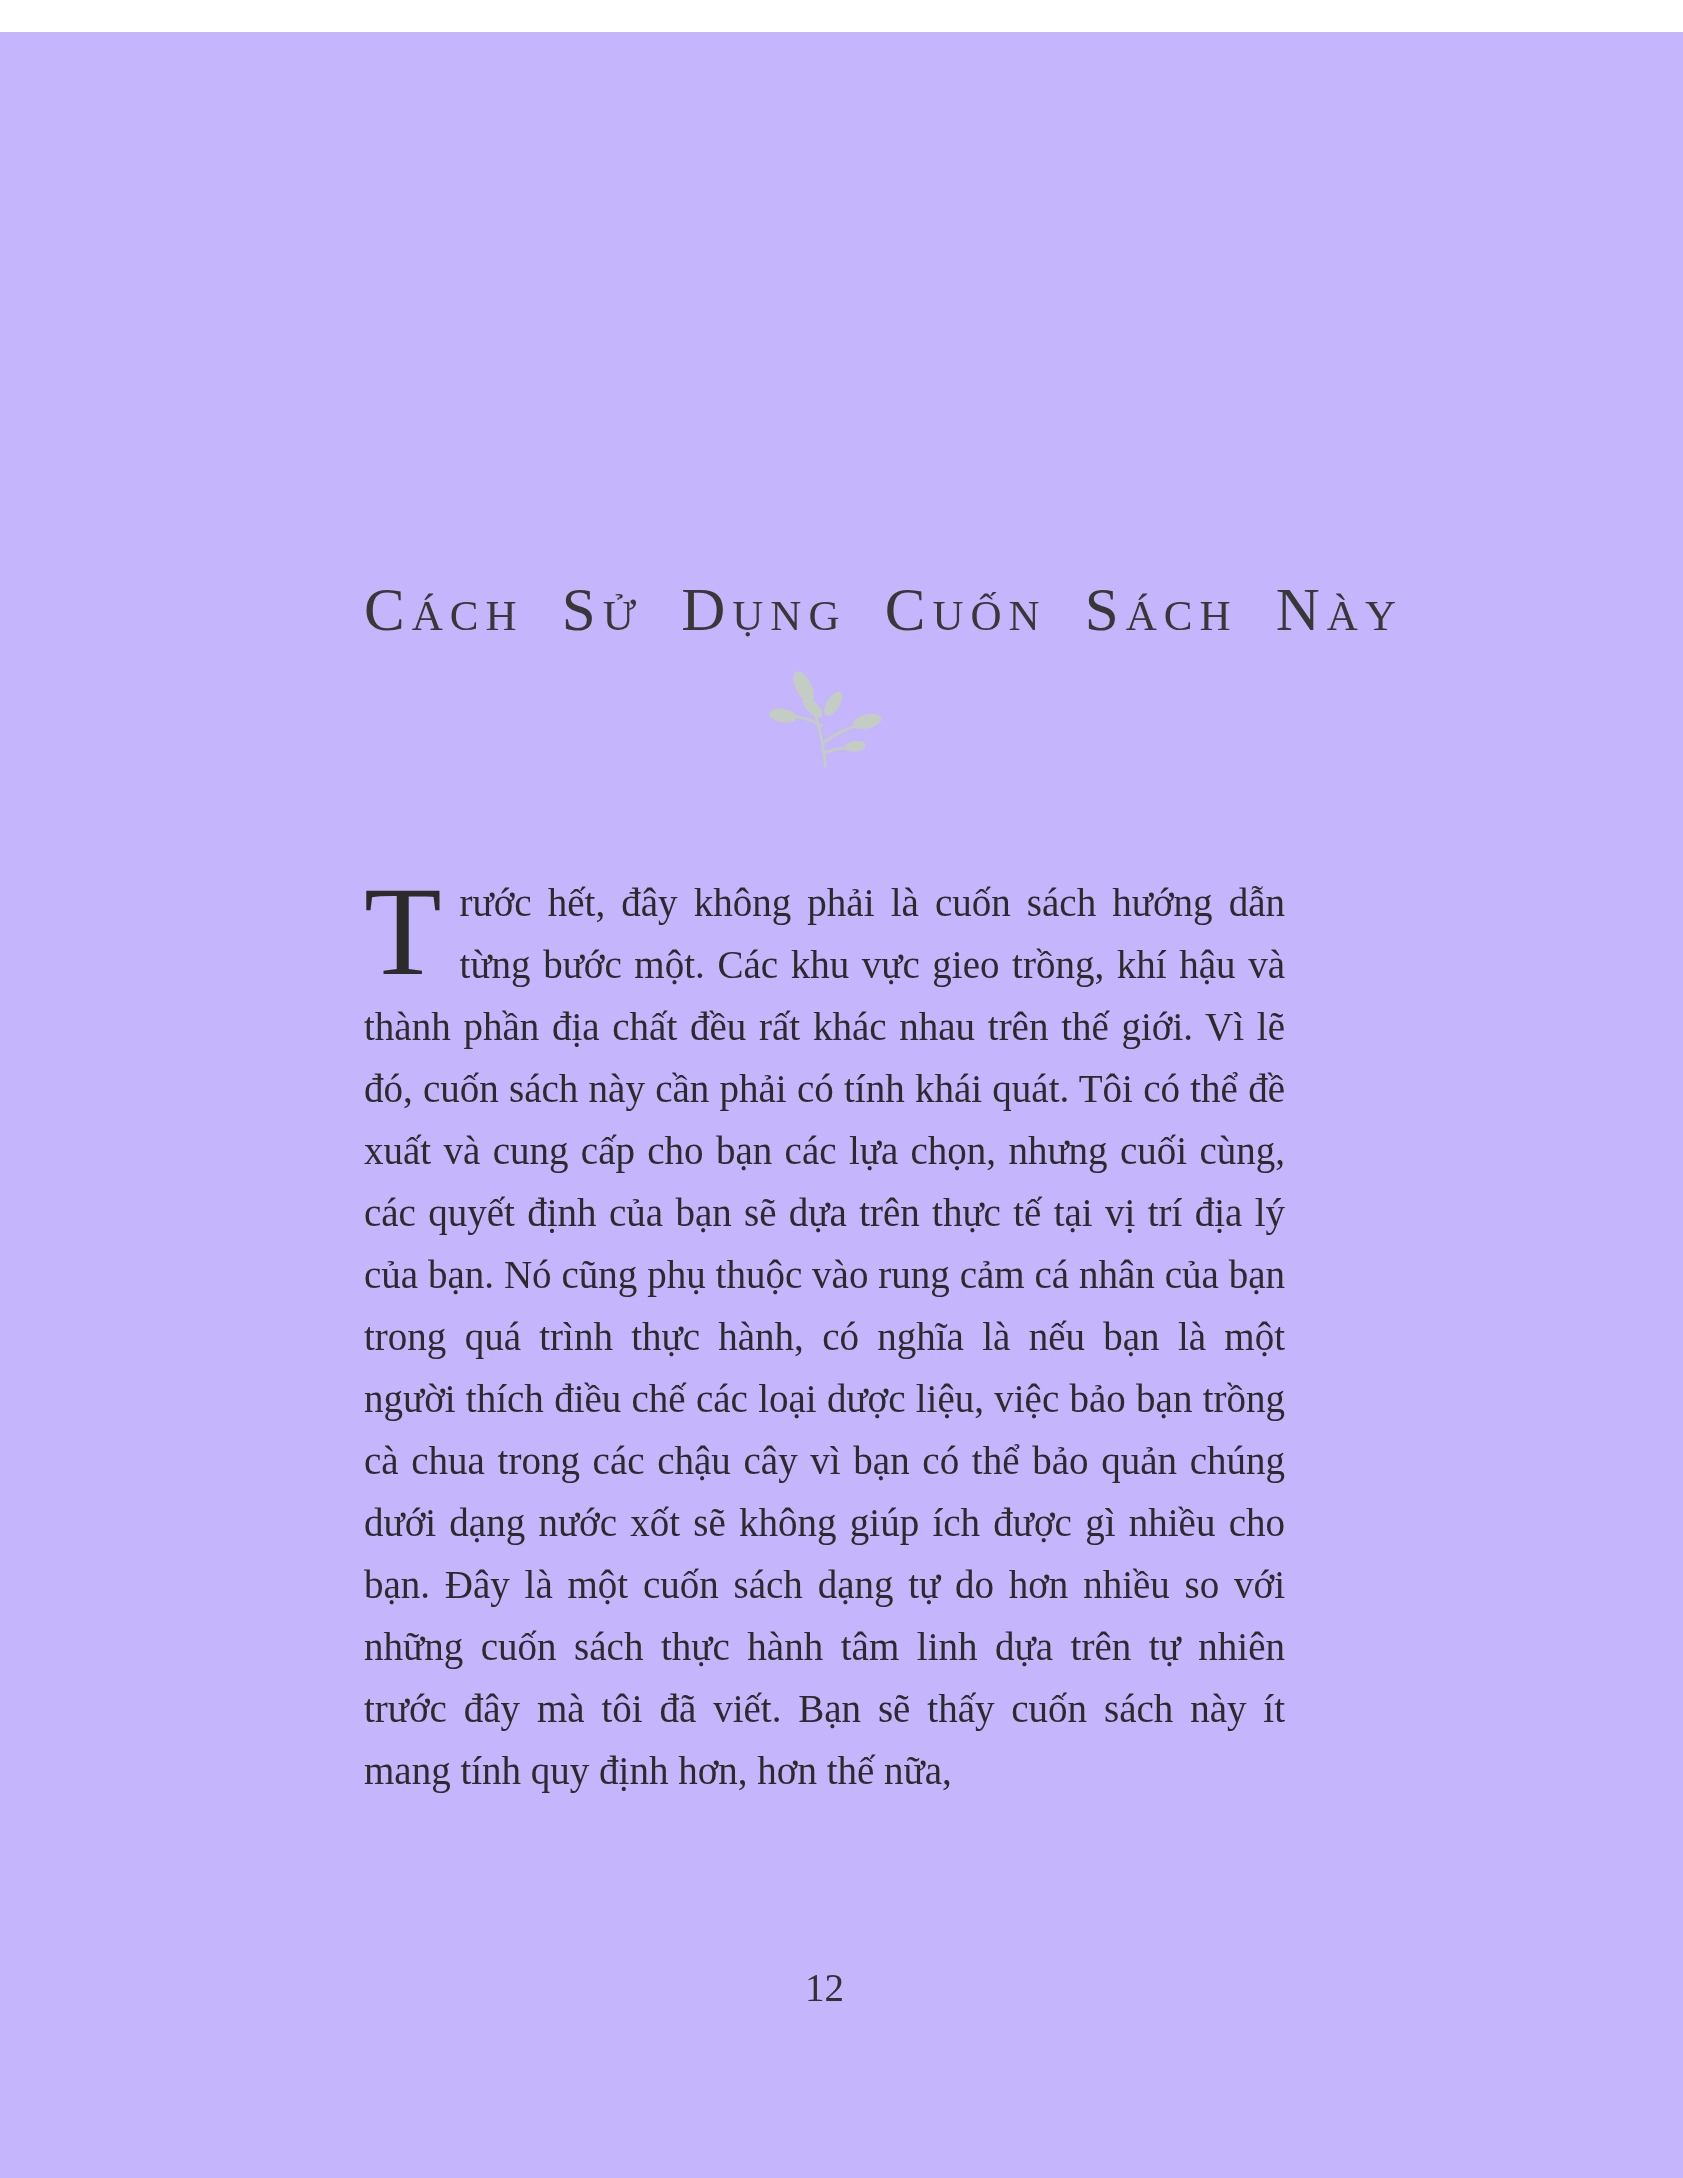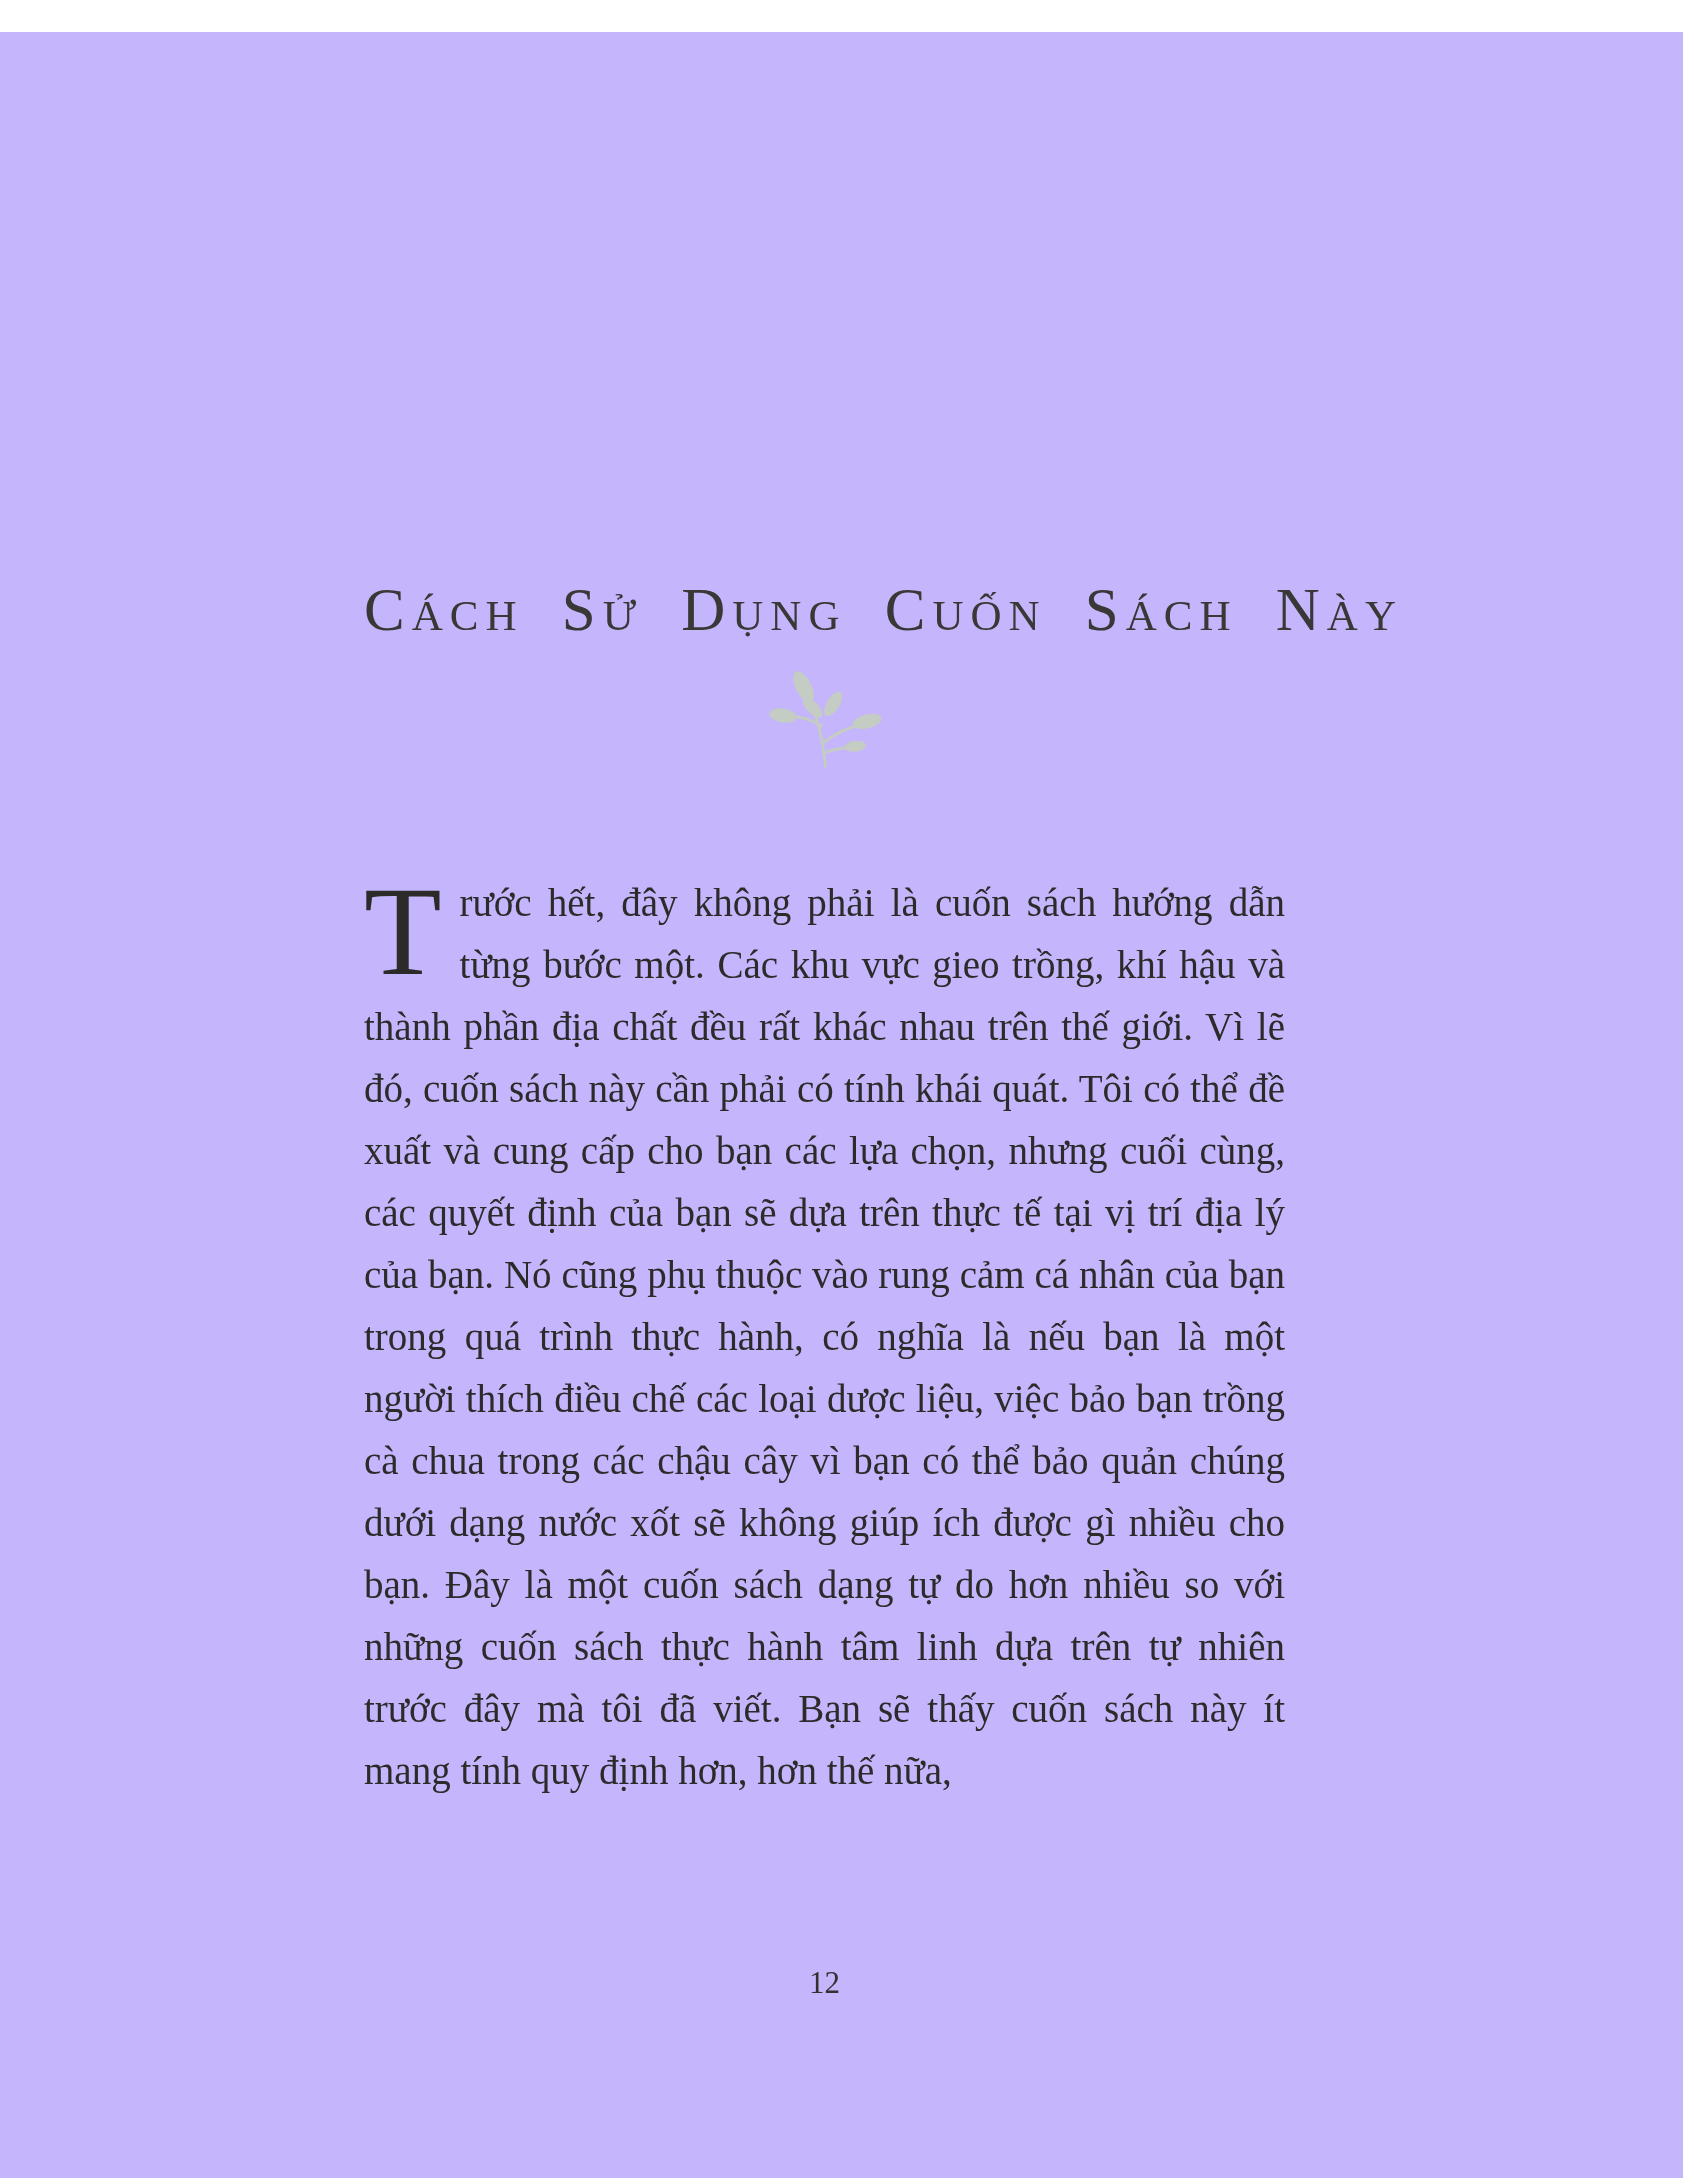--- a/index.html
+++ b/index.html
@@ -67,7 +67,7 @@
     top: 1933px;
     width: 921px;
     text-align: center;
-    font-size: 31px;
+    font-size: 39px;
     color: #333130;
     font-family: "Liberation Serif", "DejaVu Serif", serif;
   }

